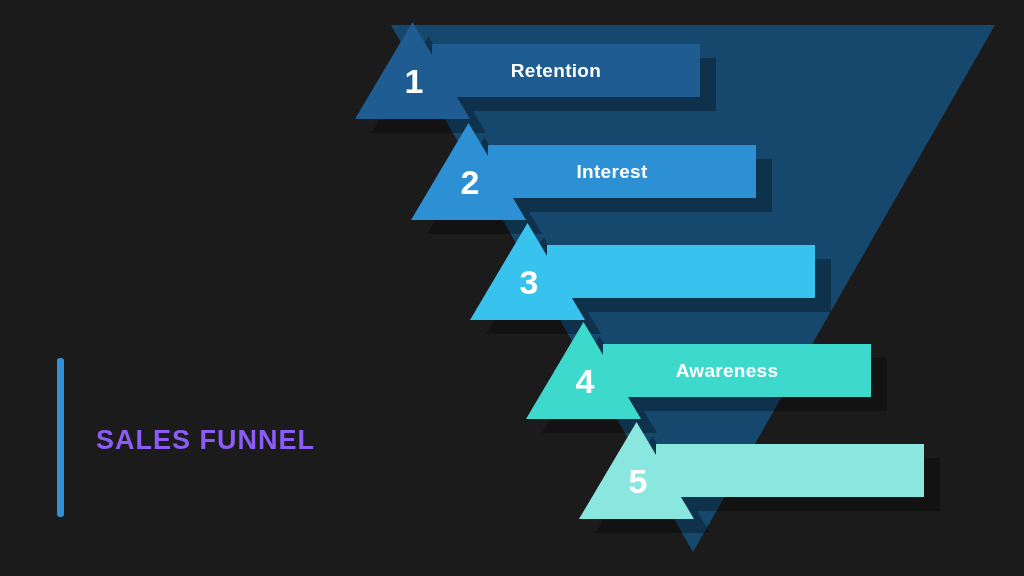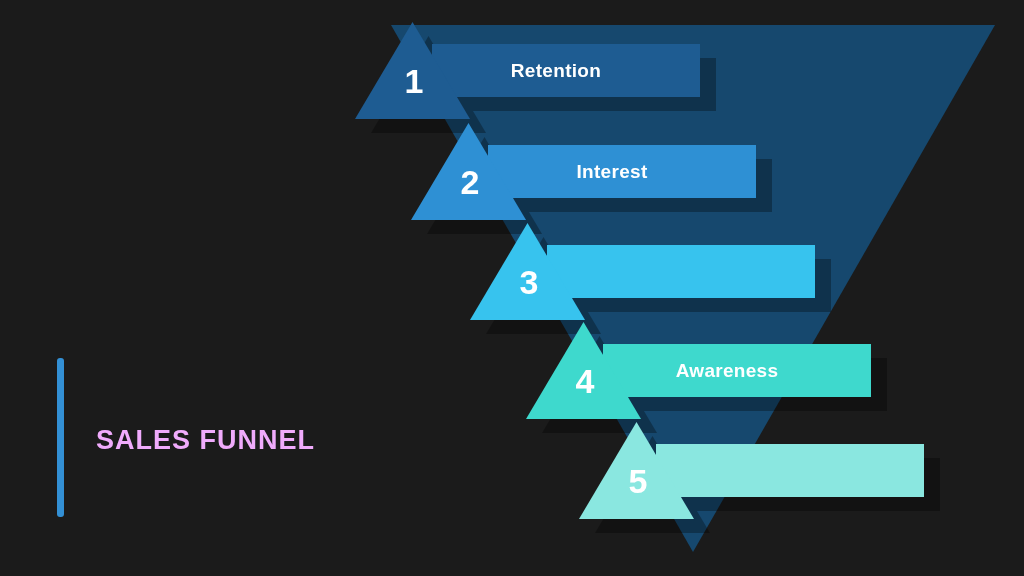--- a/index.html
+++ b/index.html
@@ -95,7 +95,7 @@
     position: absolute;
     left: 96px;
     top: 424px;
-    color: #f0abfc;
+    color: #8b5cf6;
     font-size: 27px;
     font-weight: 700;
     letter-spacing: 1px;

